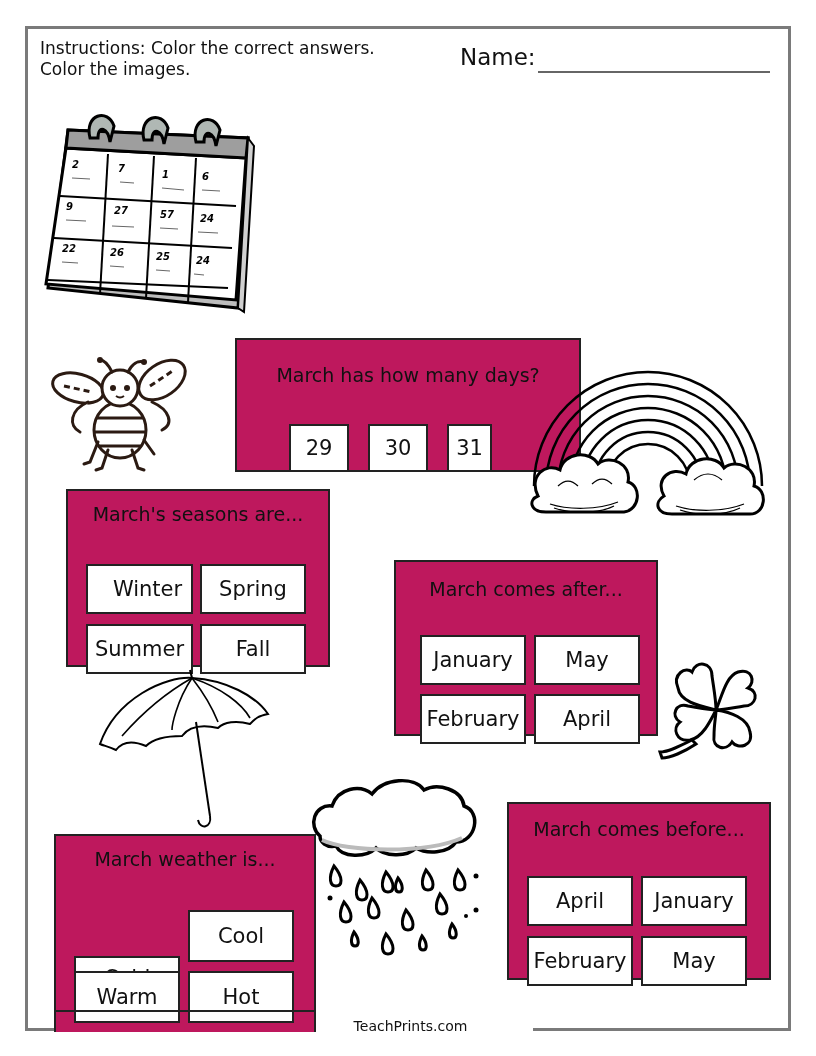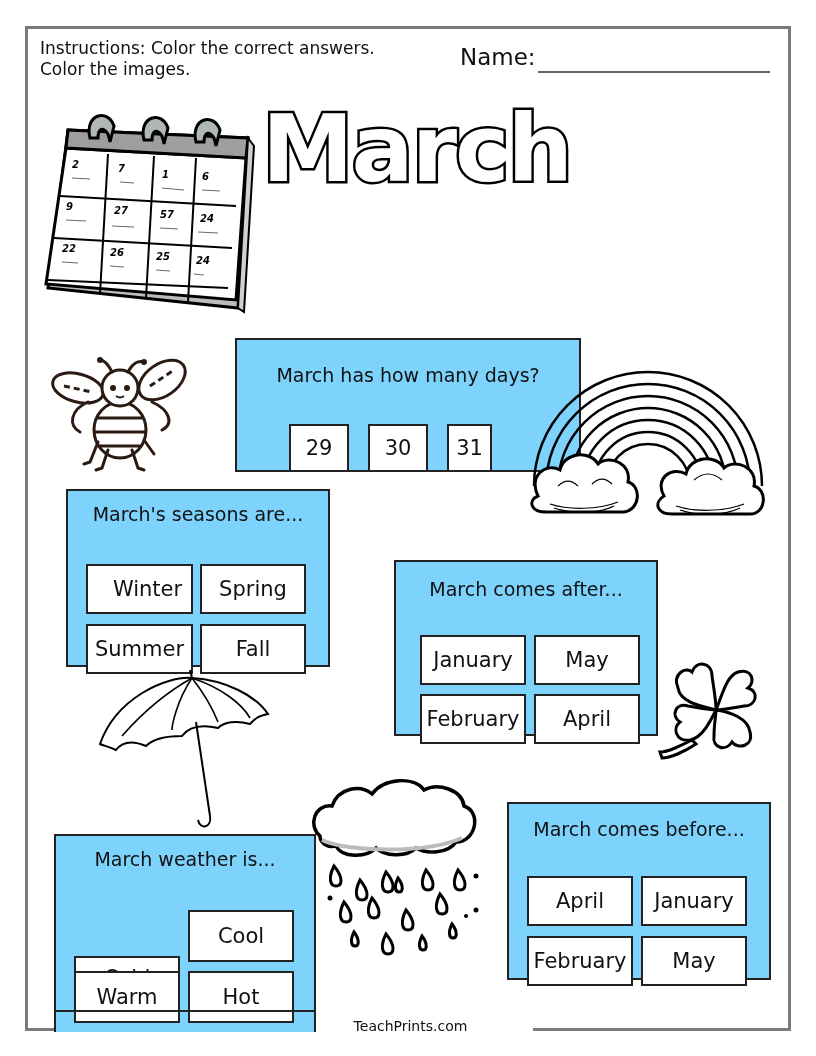--- a/index.html
+++ b/index.html
@@ -46,7 +46,6 @@
 <div class="name-line"></div>
 
 <div class="title">
-  <span class="line2">March</span>
 </div>
 
 <svg style="left:38px; top:108px;" width="220" height="210" viewBox="0 0 220 210">

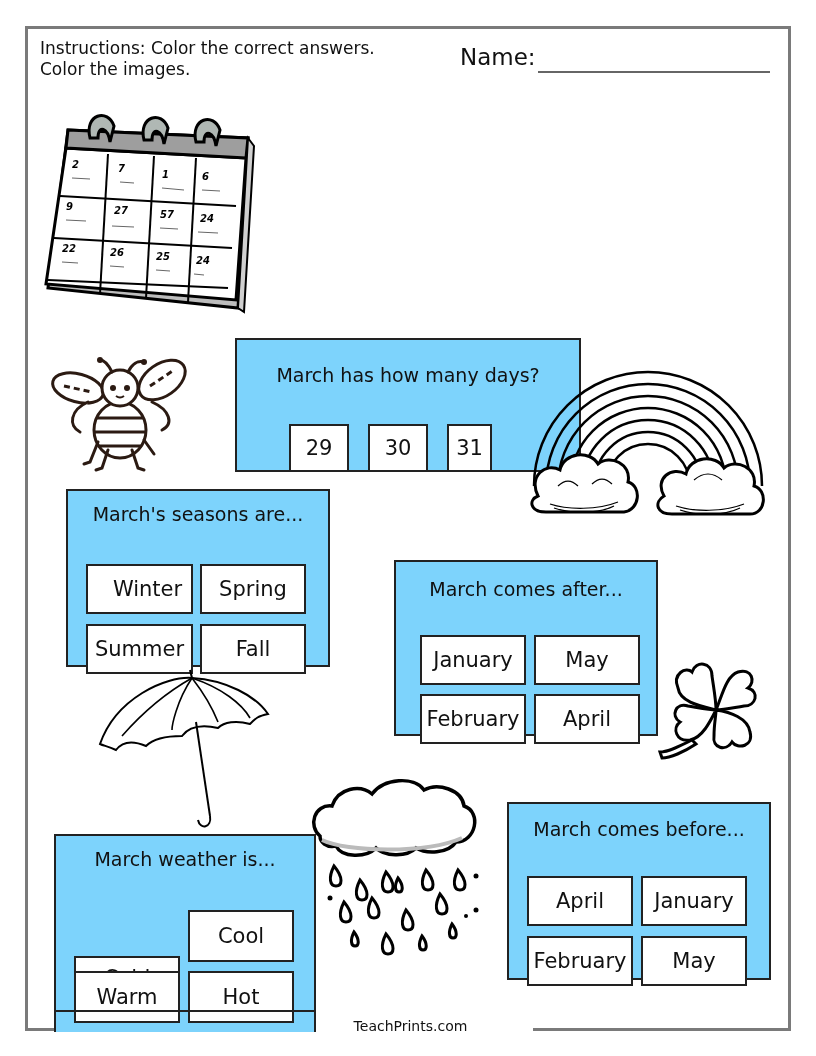--- a/index.html
+++ b/index.html
@@ -23,7 +23,7 @@
     .title .line1 { display: block; font-size: 92px; line-height: 84px; }
     .title .line2 { display: block; font-size: 92px; line-height: 84px; }
 
-    .panel { position: absolute; border: 2px solid #222; background: #7dd3fc; }
+    .panel { position: absolute; border: 2px solid #222; background: #be185d; }
     .panel-title { position: absolute; left: 0; right: 0; text-align: center; font-size: 19px; color: #111; }
     .opt {
       position: absolute; border: 2px solid #222; background: #fff;

